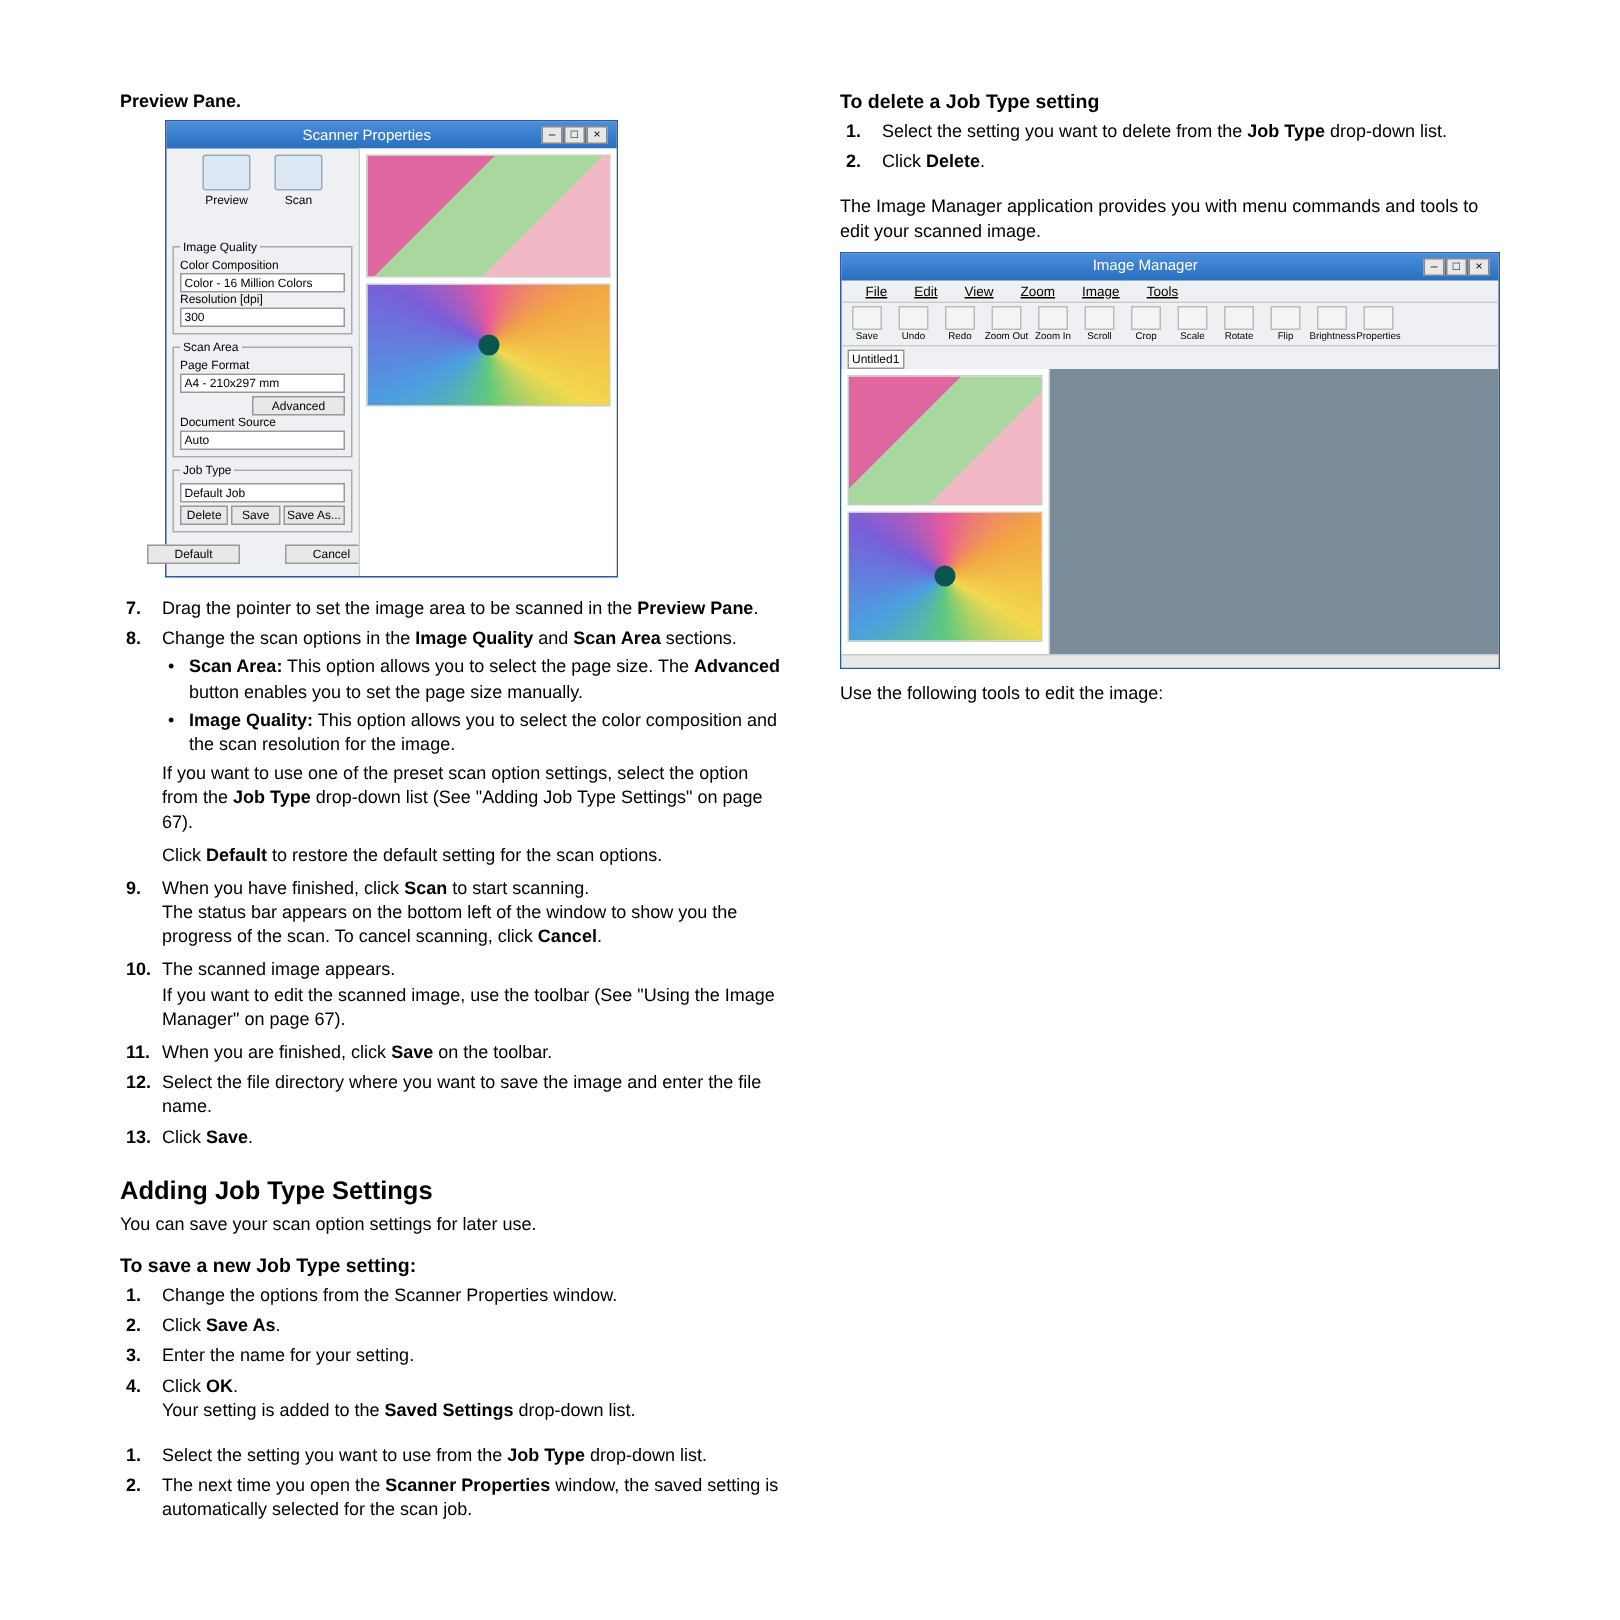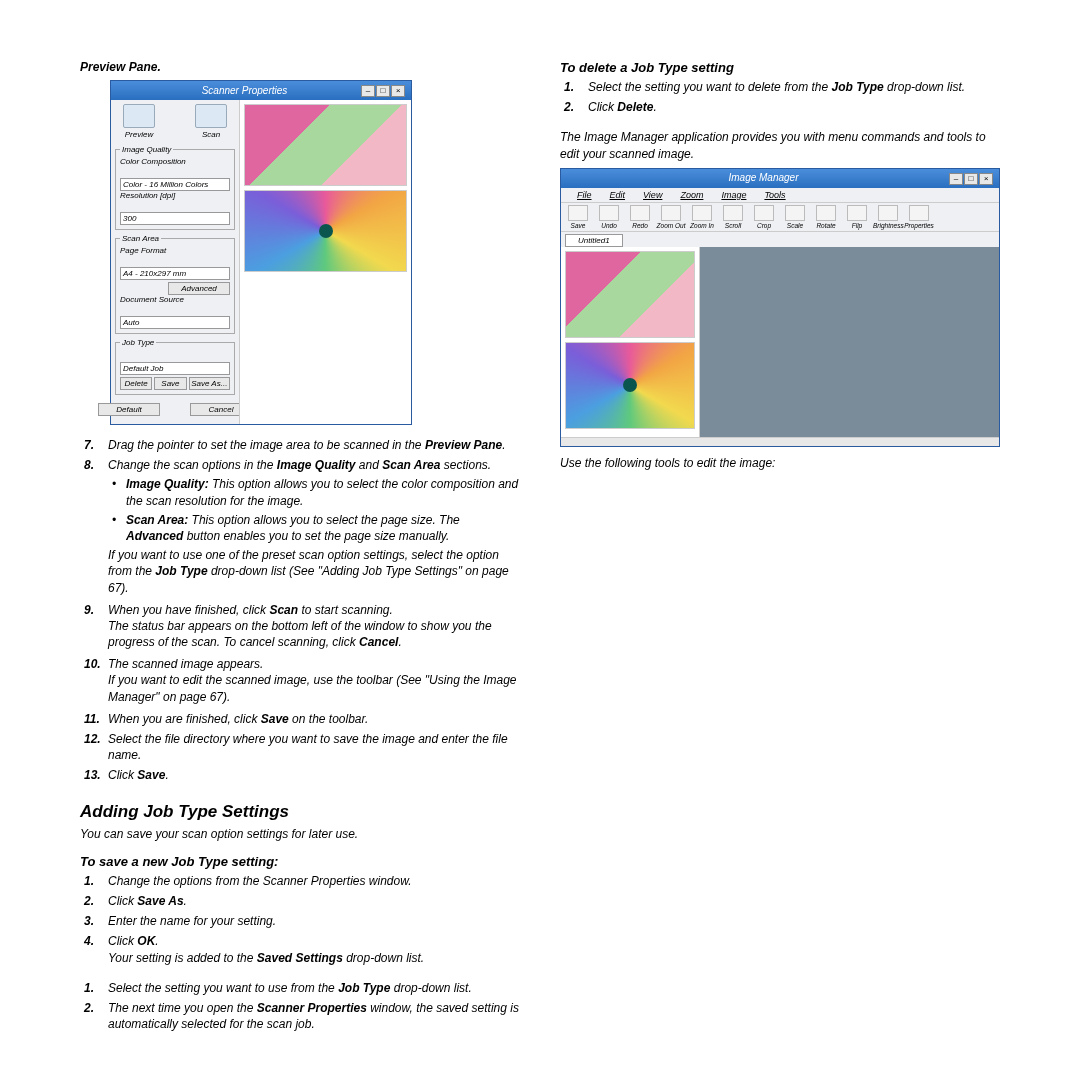--- a/index.html
+++ b/index.html
@@ -18,7 +18,6 @@
   .col{
     flex:1;
     min-width:0;
-    font-style:italic;
   }
   .preview-label{
     font-weight:bold;

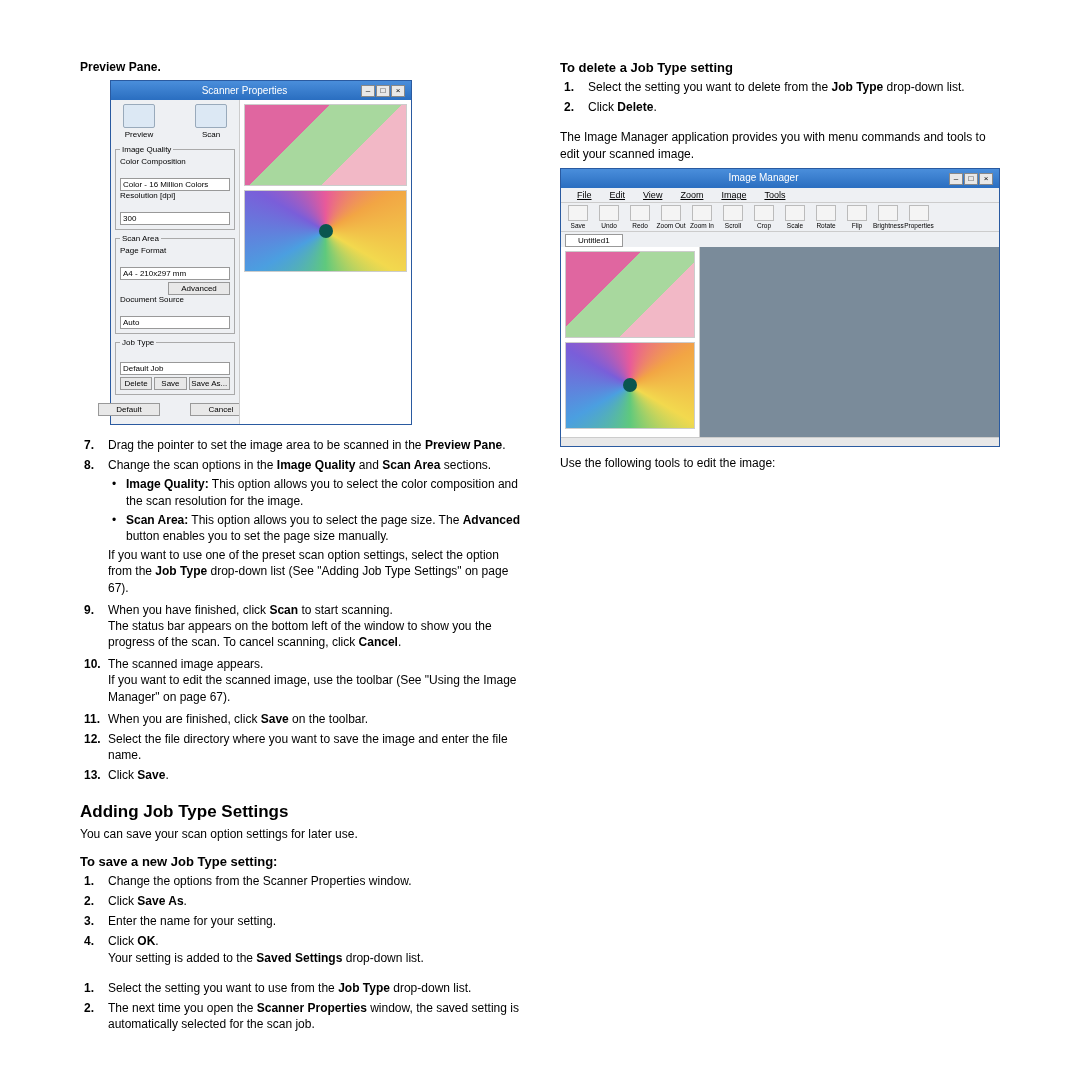--- a/index.html
+++ b/index.html
@@ -65,8 +65,8 @@
   }
   .bigbtns{
     display:flex;
-    justify-content:space-between;
-    margin-bottom:6px;
+    justify-content:center;
+    margin-bottom:22px;
   }
   .bigbtn{
     width:48px;

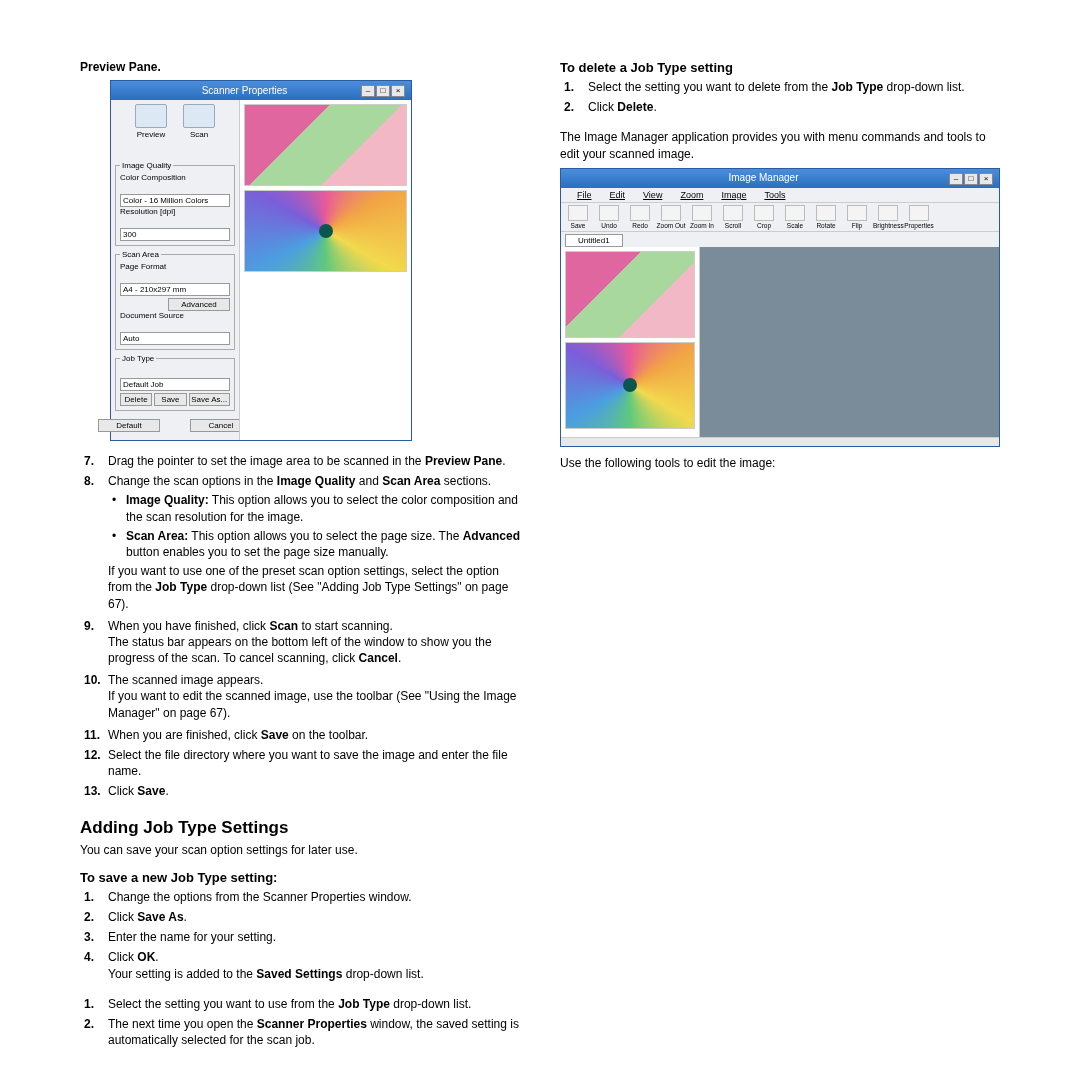--- a/index.html
+++ b/index.html
@@ -96,7 +96,7 @@
     background:#fff;
     font-size:8px;
     padding:1px 2px;
-    margin-top:12px;
+    margin-top:1px;
     box-sizing:border-box;
   }
   .btnrow{

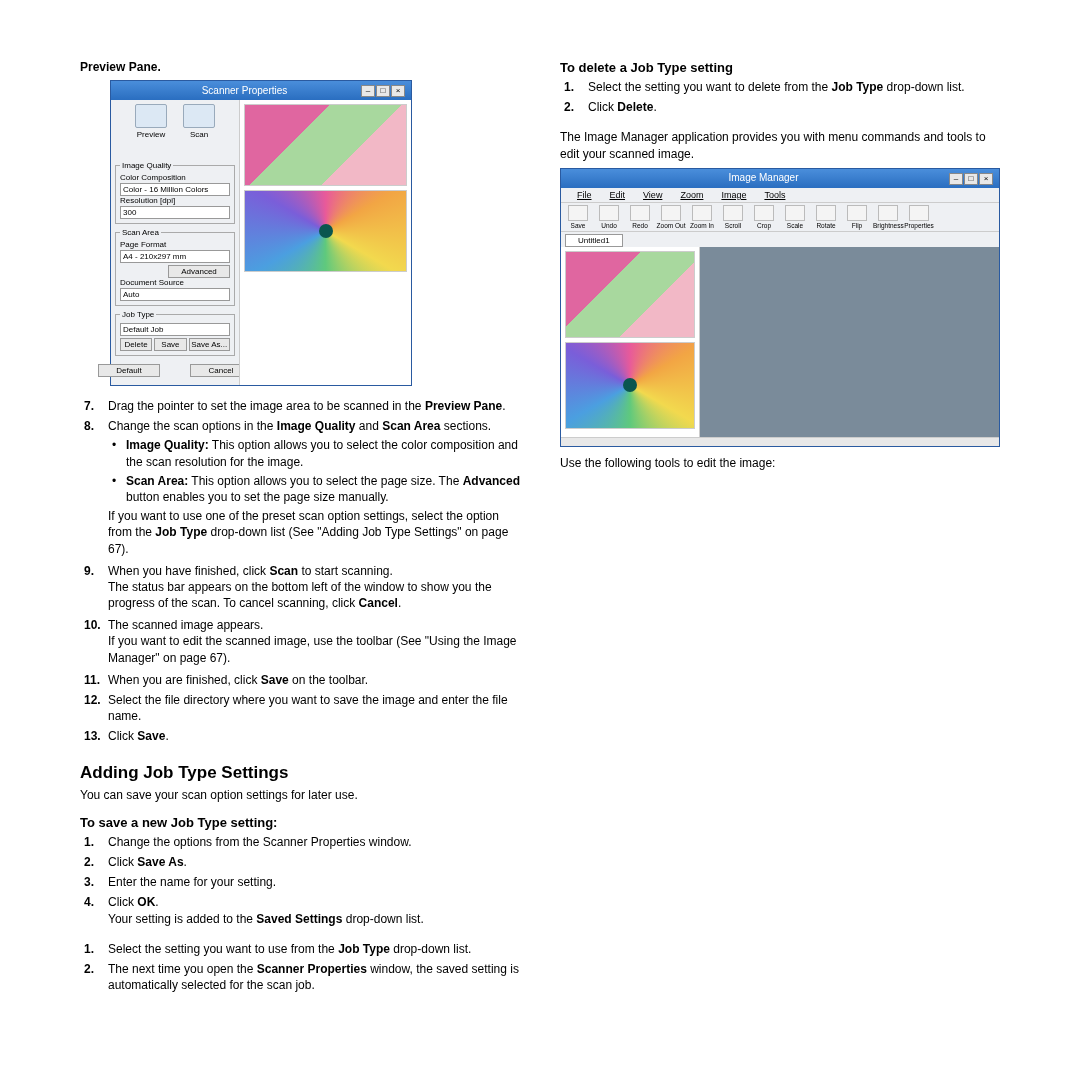--- a/index.html
+++ b/index.html
@@ -245,7 +245,7 @@
     background:#fff;
     border:1px solid #999;
     display:inline-block;
-    padding:1px 12px;
+    padding:1px 2px;
     margin:2px 0 0 4px;
     font-size:8px;
     text-align:center;

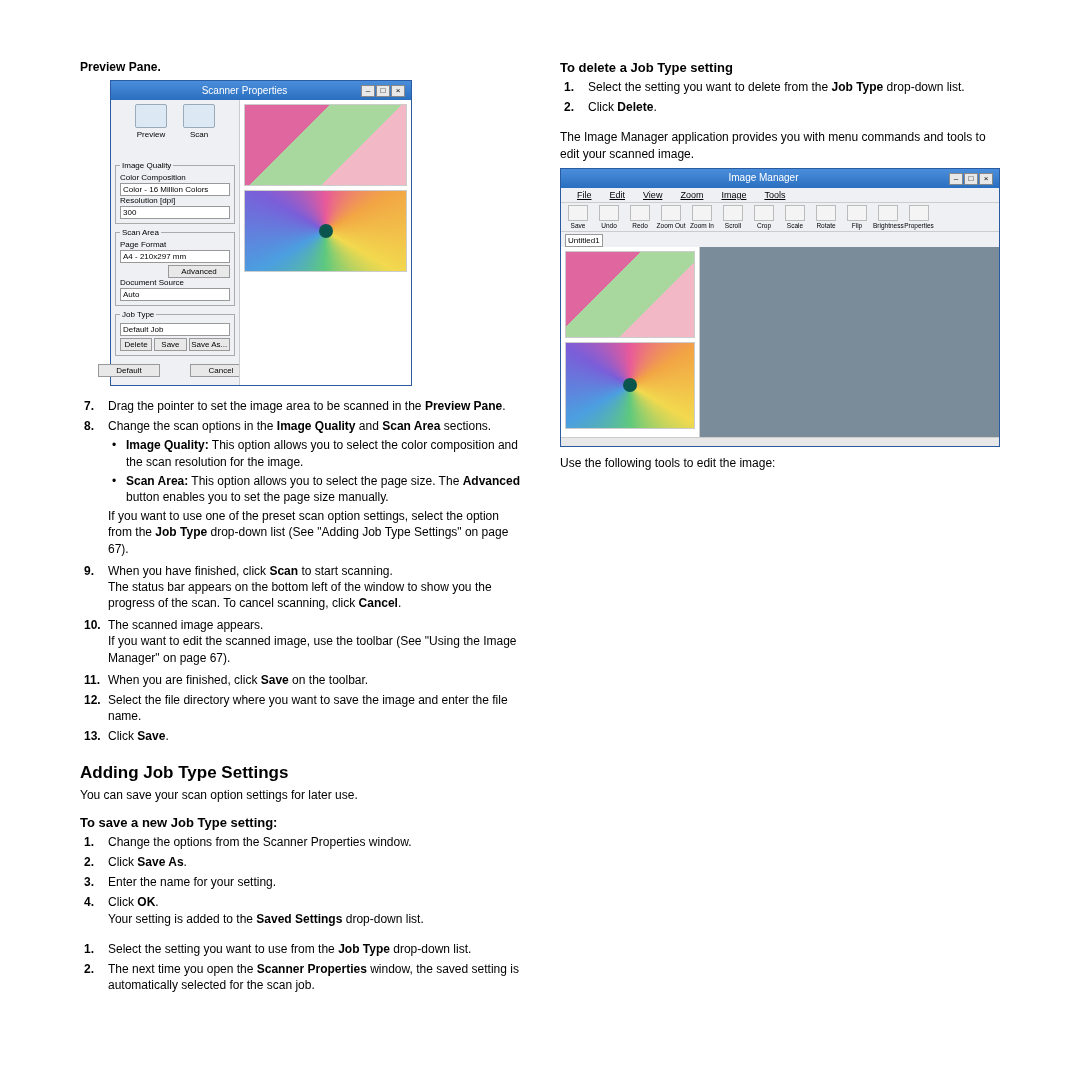--- a/index.html
+++ b/index.html
@@ -319,8 +319,8 @@
       <li><span>Drag the pointer to set the image area to be scanned in the </span><b>Preview Pane</b>.</li>
       <li><span>Change the scan options in the </span><b>Image Quality</b><span> and </span><b>Scan Area</b><span> sections.</span>
         <ul class="sub">
+          <li><b>Scan Area:</b><span>  This option allows you to select the page size. The </span><b>Advanced</b><span> button enables you to set the page size manually.</span></li>
           <li><b>Image Quality:</b><span>  This option allows you to select the color composition and the scan resolution for the image.</span></li>
-          <li><b>Scan Area:</b><span>  This option allows you to select the page size. The </span><b>Advanced</b><span> button enables you to set the page size manually.</span></li>
         </ul>
         <div class="para"><span>If you want to use one of the preset scan option settings, select the option from the </span><b>Job Type</b><span> drop-down list (See "Adding Job Type Settings" on page 67).</span></div>
       </li>

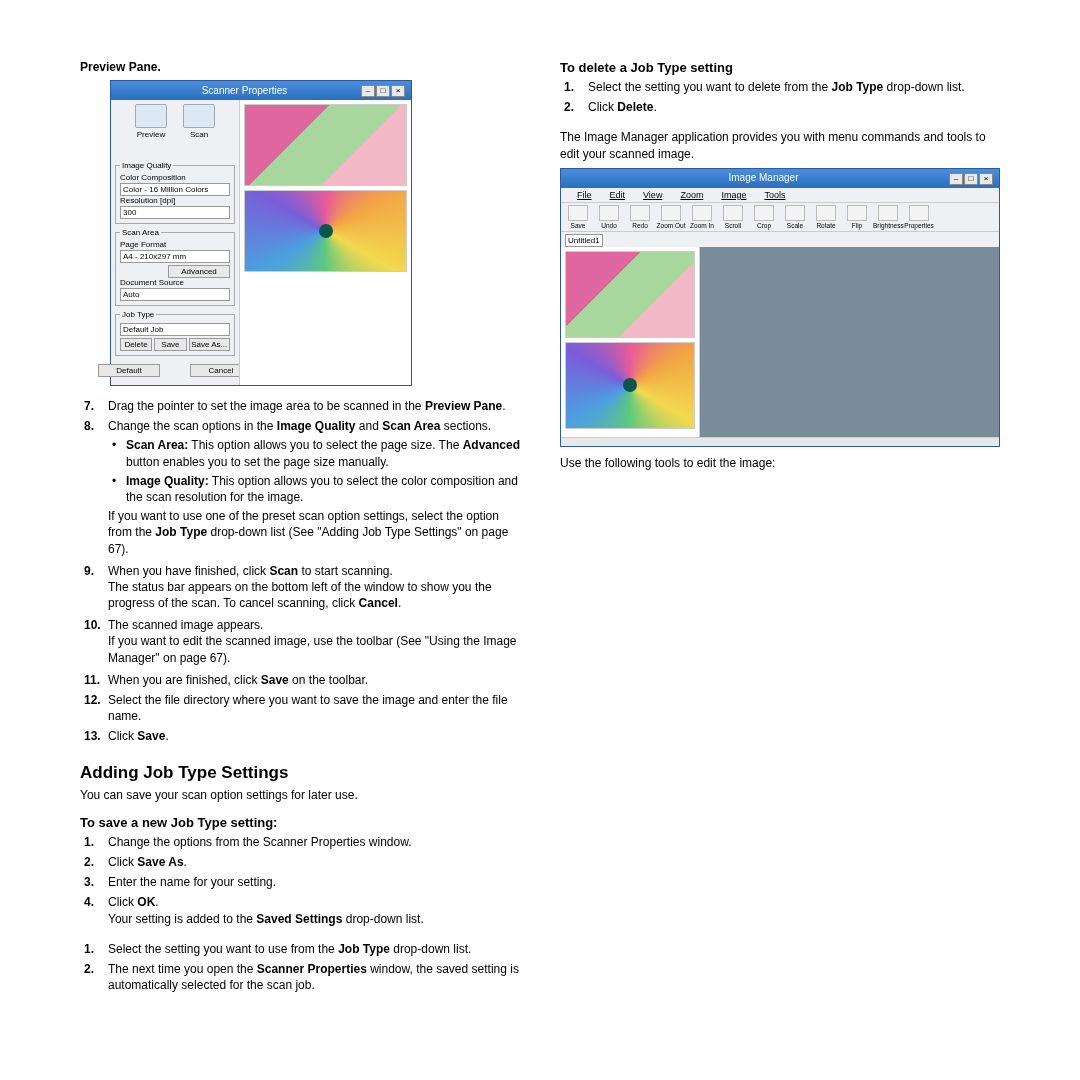--- a/index.html
+++ b/index.html
@@ -323,6 +323,7 @@
           <li><b>Image Quality:</b><span>  This option allows you to select the color composition and the scan resolution for the image.</span></li>
         </ul>
         <div class="para"><span>If you want to use one of the preset scan option settings, select the option from the </span><b>Job Type</b><span> drop-down list (See "Adding Job Type Settings" on page 67).</span></div>
+        <div class="para"><span>Click </span><b>Default</b><span> to restore the default setting for the scan options.</span></div>
       </li>
       <li><span>When you have finished, click </span><b>Scan</b><span> to start scanning.</span>
         <div class="para"><span>The status bar appears on the bottom left of the window to show you the progress of the scan. To cancel scanning, click </span><b>Cancel</b>.</div>

